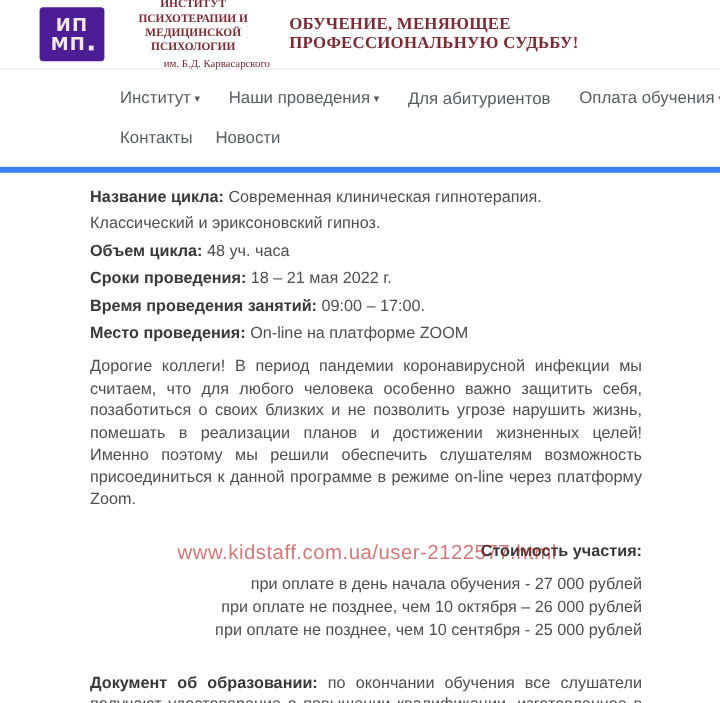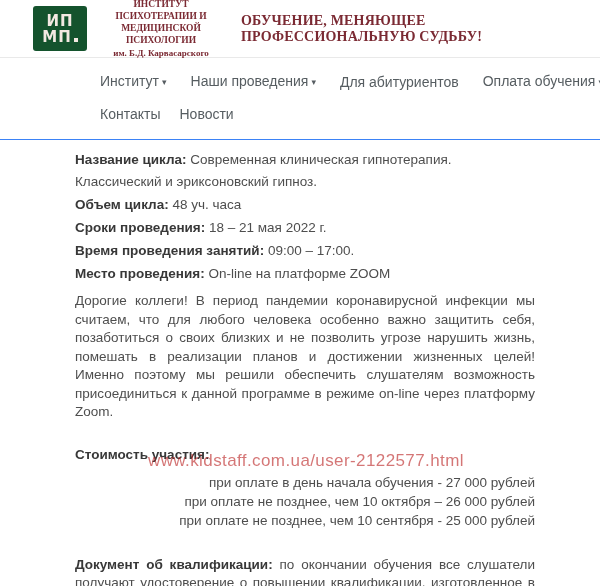--- a/index.html
+++ b/index.html
@@ -22,7 +22,7 @@
   }
   .logo {
     width: 54px; height: 45px;
-    background: #14532d;
+    background: #4c1d95;
     border-radius: 3px;
     color: #f3e9e2;
     display: flex; flex-direction: column;

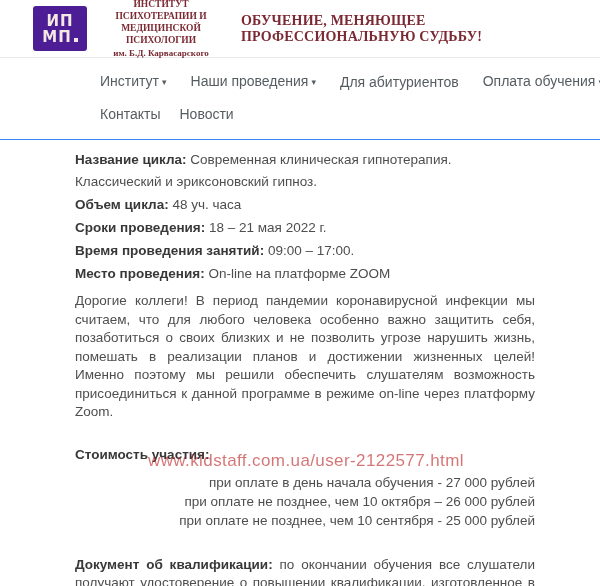--- a/index.html
+++ b/index.html
@@ -44,7 +44,7 @@
     font-size: 9.5px; line-height: 12px;
     flex: 0 0 auto;
   }
-  .org-name .sub { font-weight: bold; font-size: 9px; margin-top: 1px; }
+  .org-name .sub { font-weight: normal; font-size: 9px; margin-top: 1px; text-align: right; }
   .slogan {
     margin-left: 16px;
     font-family: "Liberation Serif", serif;

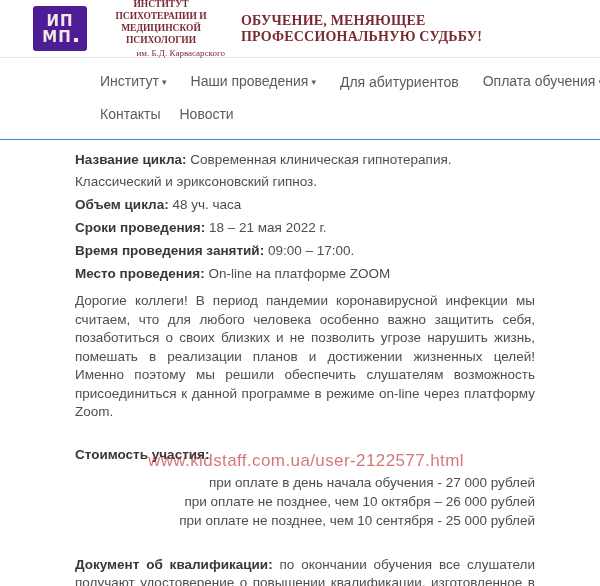--- a/index.html
+++ b/index.html
@@ -58,7 +58,7 @@
   
   .nav {
     padding: 14px 17px 15px 100px;
-    border-bottom: 1px solid #3b82f6;
+    border-bottom: 5px solid #3b82f6;
   }
   .nav-row { display: flex; align-items: center; }
   .nav-row + .nav-row { margin-top: 13px; }

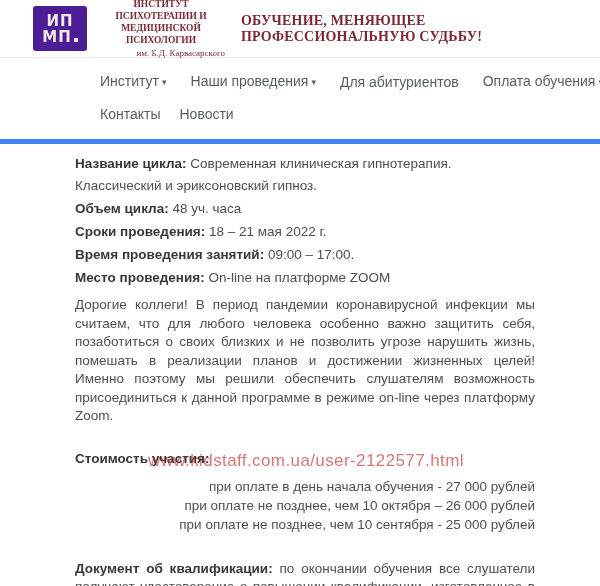--- a/index.html
+++ b/index.html
@@ -87,7 +87,7 @@
     font-size: 13.5px;
   }
   .field { line-height: 22px; margin-bottom: 1px; }
-  .field b, .price-head, .doc-label { color: #383838; font-weight: bold; }
+  .field b, .price-head, .doc-label { color: #383838; font-weight: bold; text-align: right; }
   .para {
     text-align: justify;
     line-height: 18.5px;

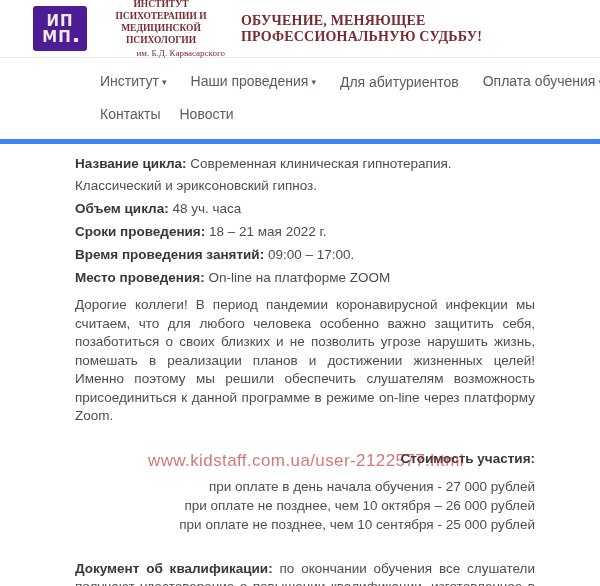--- a/index.html
+++ b/index.html
@@ -157,7 +157,7 @@
   <p class="price-line">при оплате не позднее, чем 10 октября – 26 000 рублей</p>
   <p class="price-line">при оплате не позднее, чем 10 сентября - 25 000 рублей</p>
 
-  <p class="doc-para"><b class="doc-label">Документ об квалификации:</b><span> по окончании обучения все слушатели получают удостоверение о повышении квалификации, изготовленное в соответствии с Федеральным законом от 29.12.2012 № 273-ФЗ «Об образовании в Российской Федерации».</span></p>
+  <p class="doc-para"><b class="doc-label">Документ об образовании:</b><span> по окончании обучения все слушатели получают удостоверение о повышении квалификации, изготовленное в соответствии с Федеральным законом от 29.12.2012 № 273-ФЗ «Об образовании в Российской Федерации».</span></p>
 
 </div>
 

